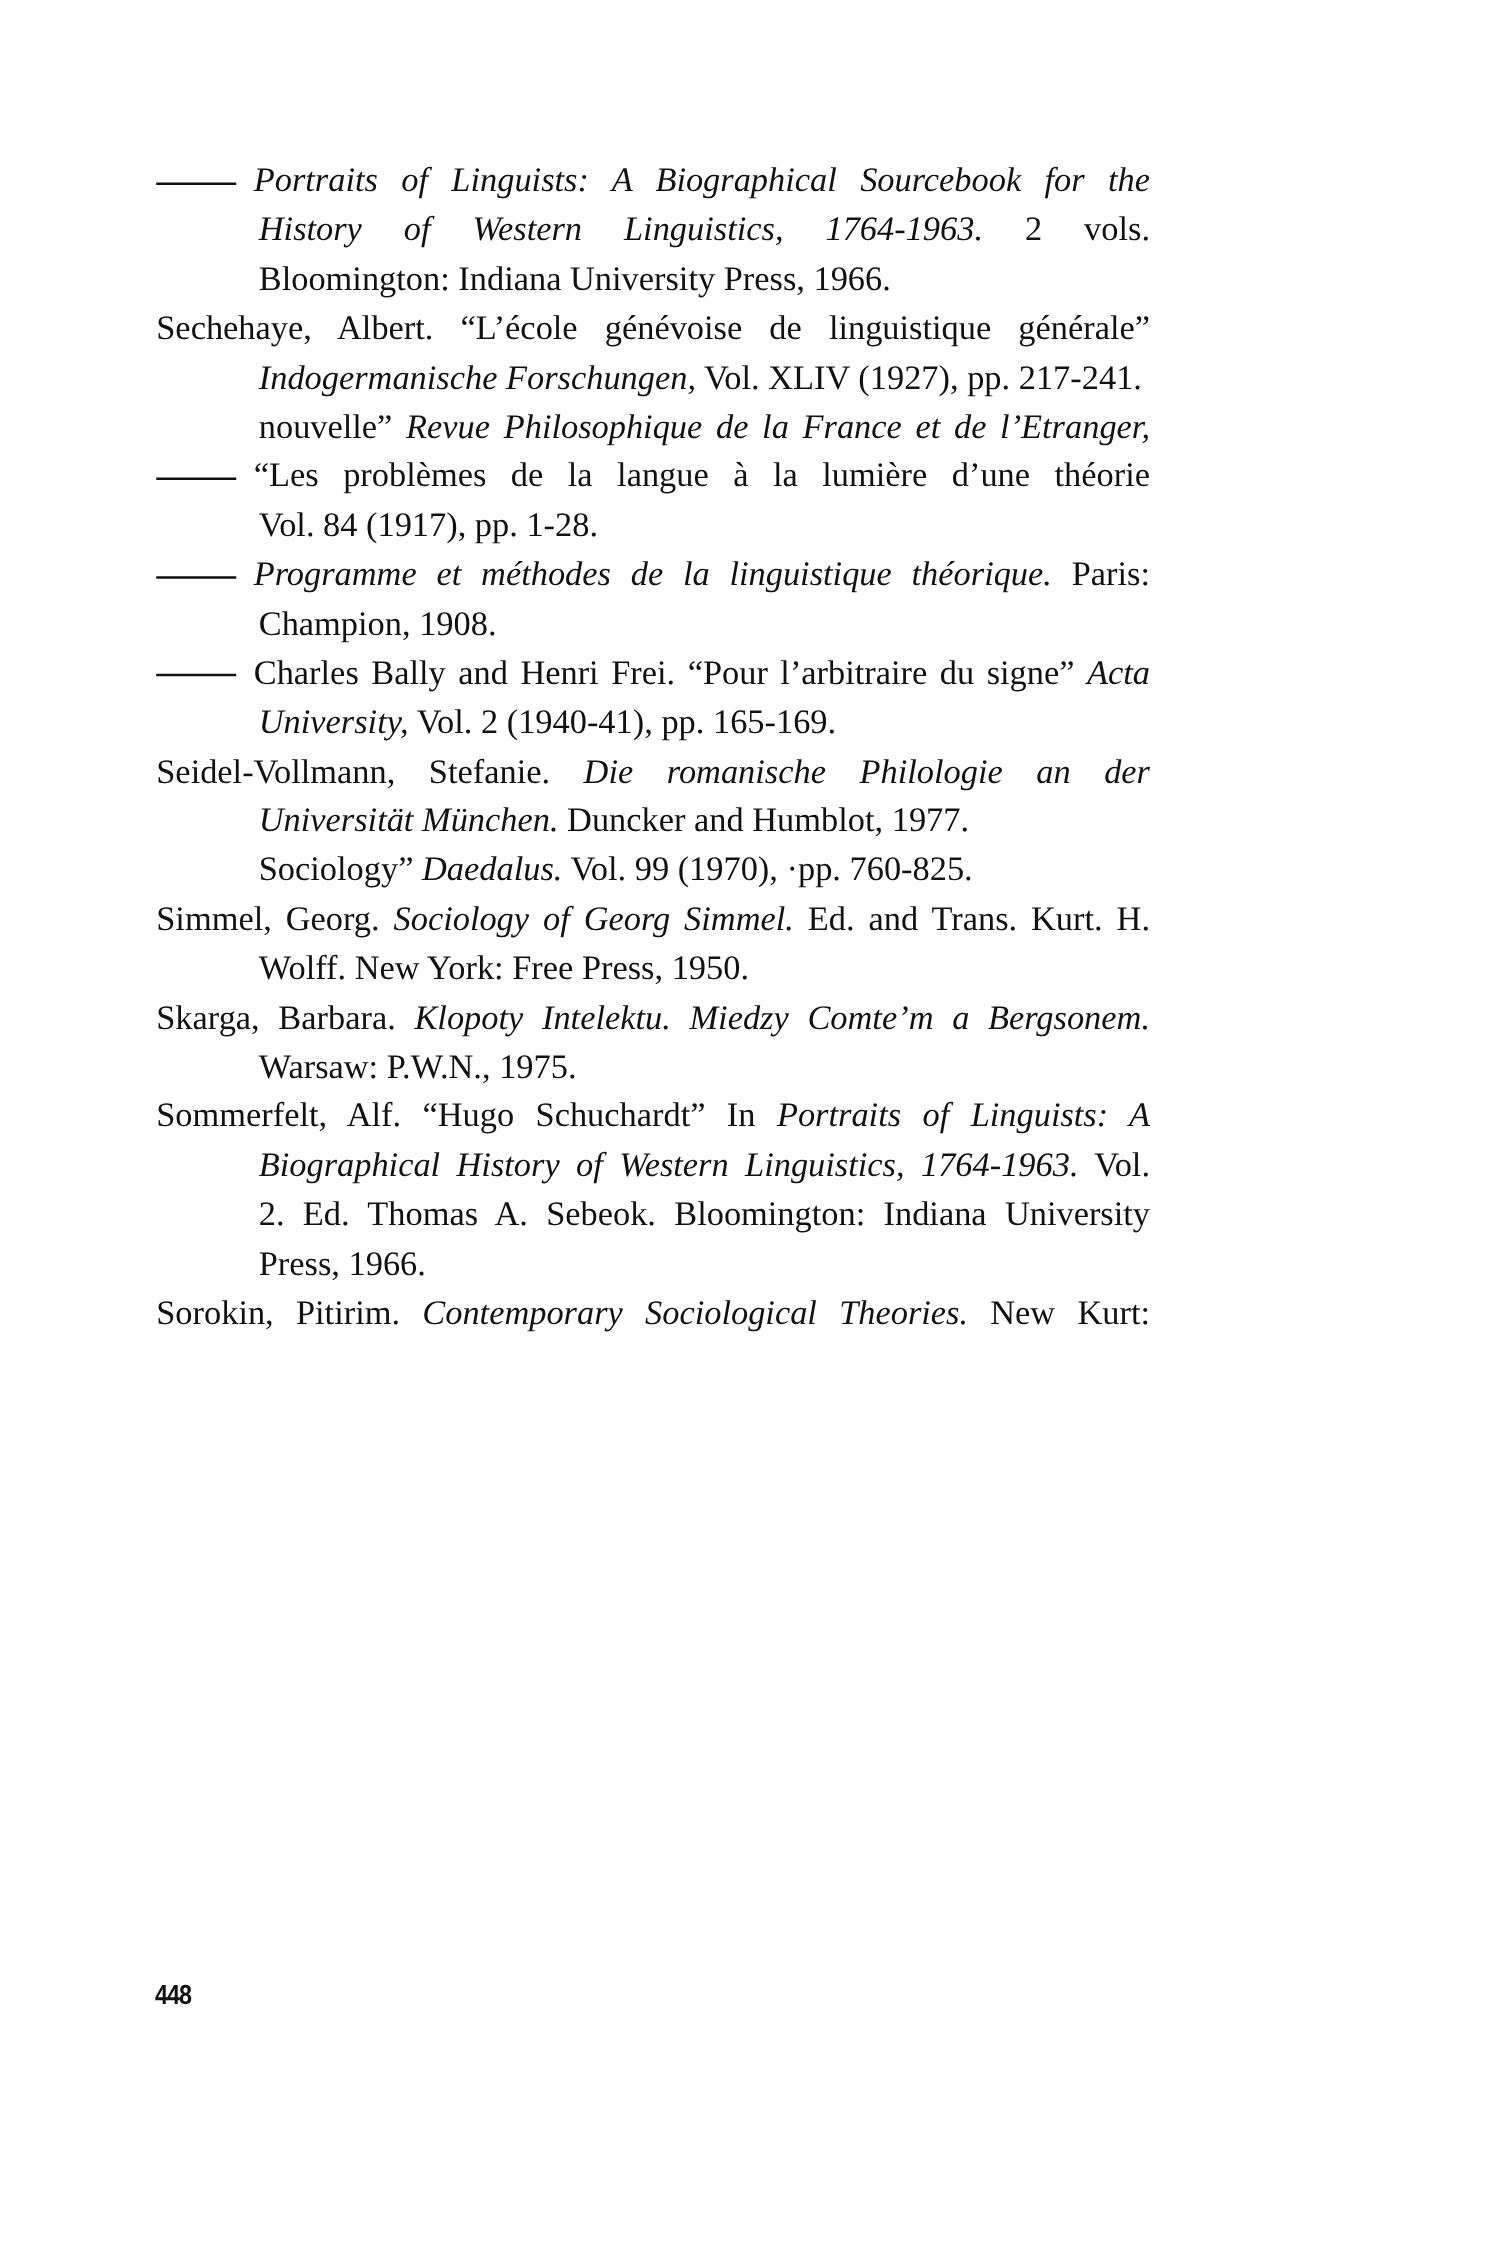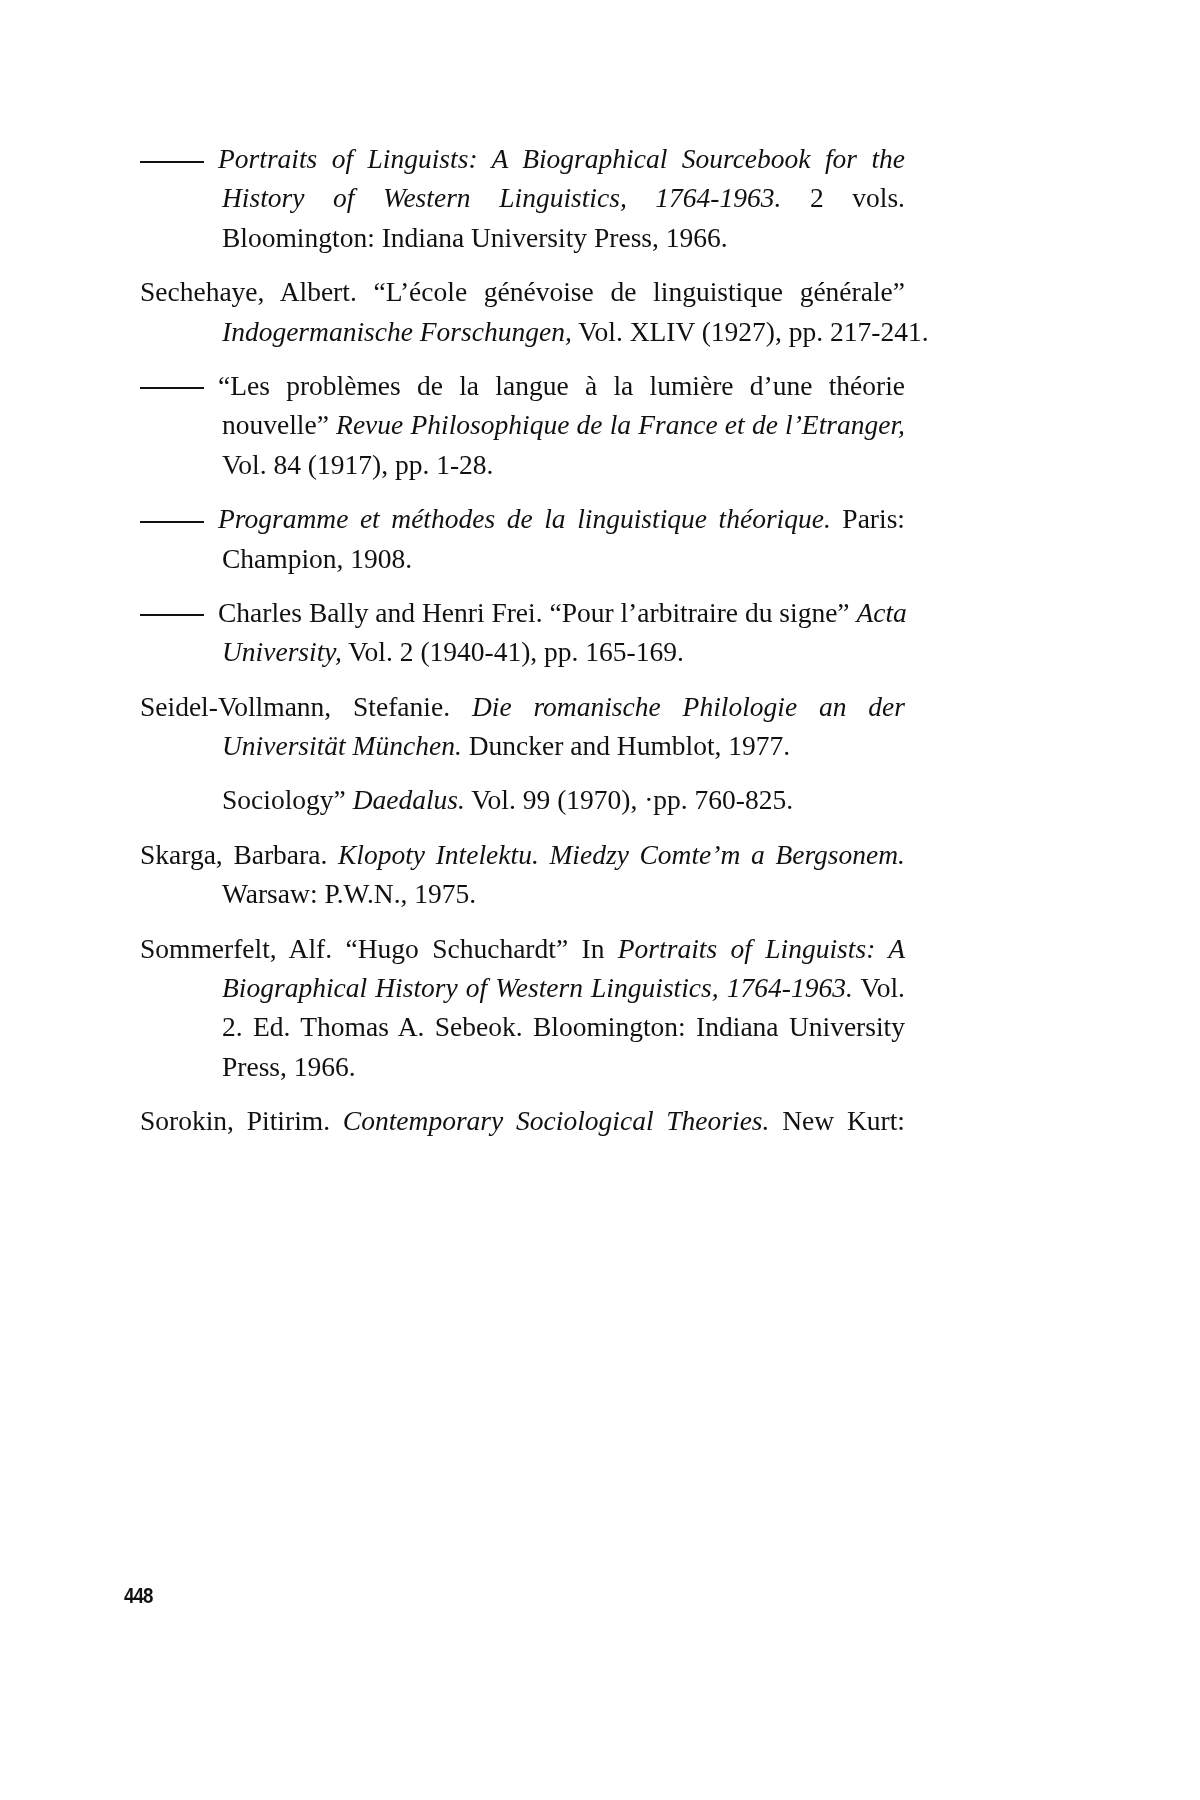--- a/index.html
+++ b/index.html
@@ -16,7 +16,7 @@
     left: 125px; top: 124px;
     width: 795px;
   }
-  .entry { margin: 15px; }
+  .entry { margin: 0; }
   .line {
     height: 39.4px;
     line-height: 39.4px;

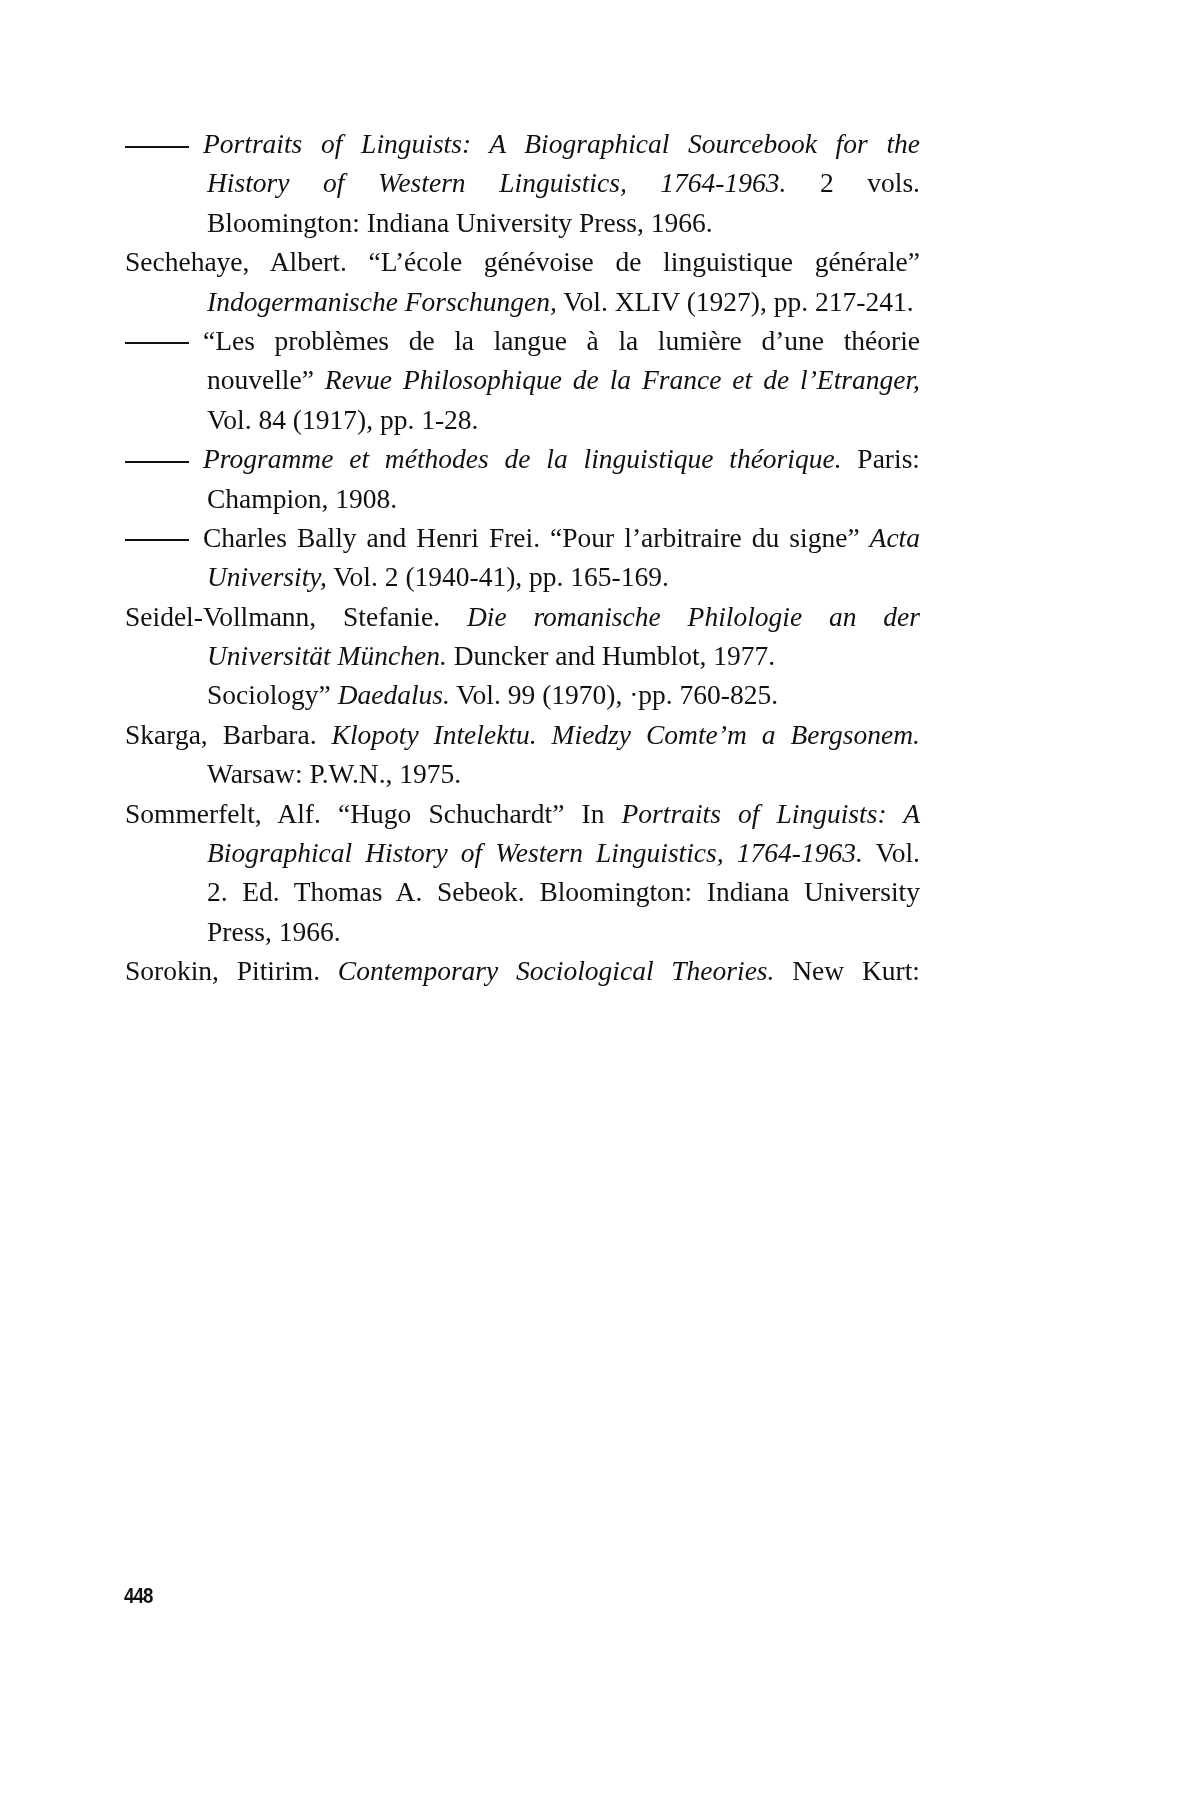--- a/index.html
+++ b/index.html
@@ -62,8 +62,8 @@
       <span class="line last indent"><span class="i">Indogermanische Forschungen,</span><span> Vol. XLIV (1927), pp. 217-241.</span></span>
     </div>
     <div class="entry">
+      <span class="line indent"><span>nouvelle” </span><span class="i">Revue Philosophique de la France et de l’Etranger,</span></span>
       <span class="line"><span class="dash"></span><span>“Les problèmes de la langue à la lumière d’une théorie</span></span>
-      <span class="line indent"><span>nouvelle” </span><span class="i">Revue Philosophique de la France et de l’Etranger,</span></span>
       <span class="line last indent"><span>Vol. 84 (1917), pp. 1-28.</span></span>
     </div>
     <div class="entry">

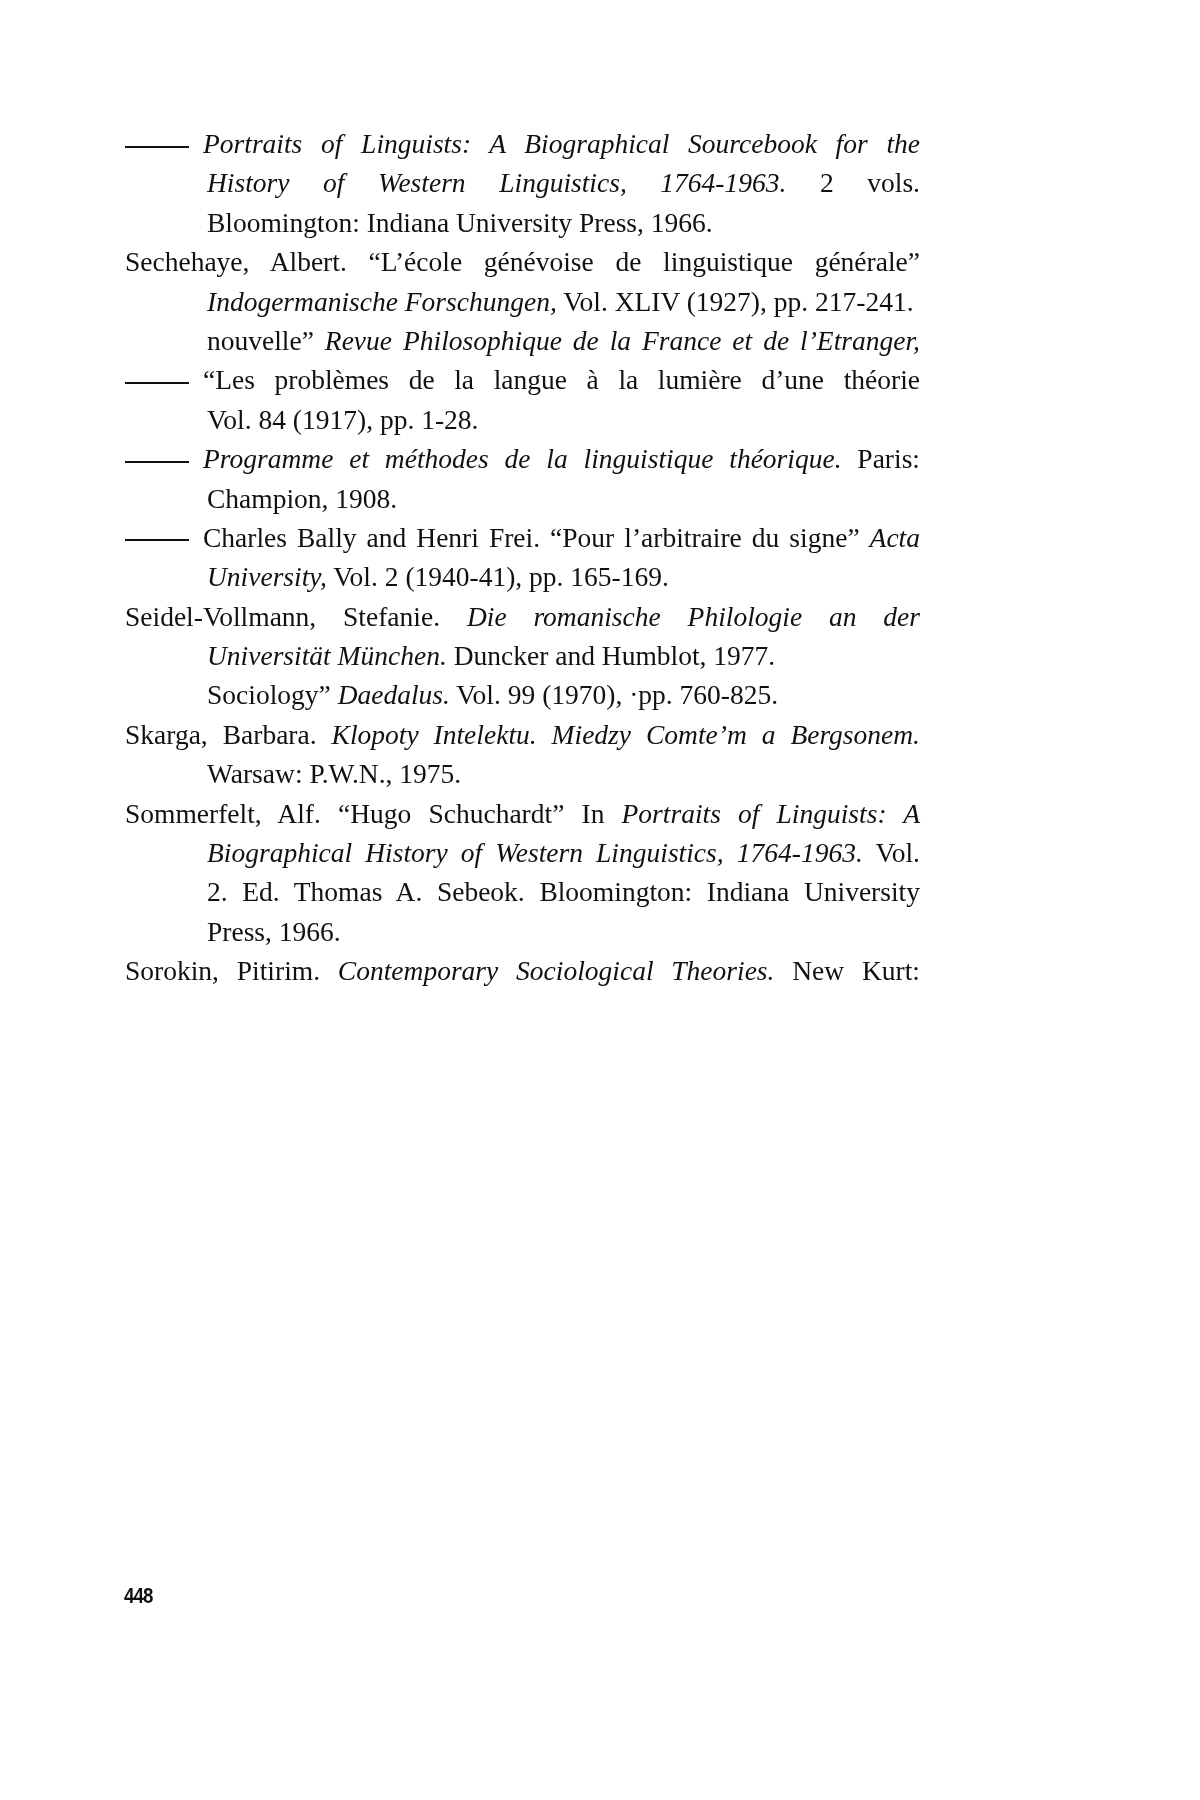--- a/index.html
+++ b/index.html
@@ -82,6 +82,10 @@
       <span class="line last indent"><span>Sociology” </span><span class="i">Daedalus.</span><span> Vol. 99 (1970), ·pp. 760-825.</span></span>
     </div>
     <div class="entry">
+      <span class="line"><span>Simmel, Georg. </span><span class="i">Sociology of Georg Simmel.</span><span> Ed. and Trans. Kurt. H.</span></span>
+      <span class="line last indent"><span>Wolff. New York: Free Press, 1950.</span></span>
+    </div>
+    <div class="entry">
       <span class="line"><span>Skarga, Barbara. </span><span class="i">Klopoty Intelektu. Miedzy Comte’m a Bergsonem.</span></span>
       <span class="line last indent"><span>Warsaw: P.W.N., 1975.</span></span>
     </div>

